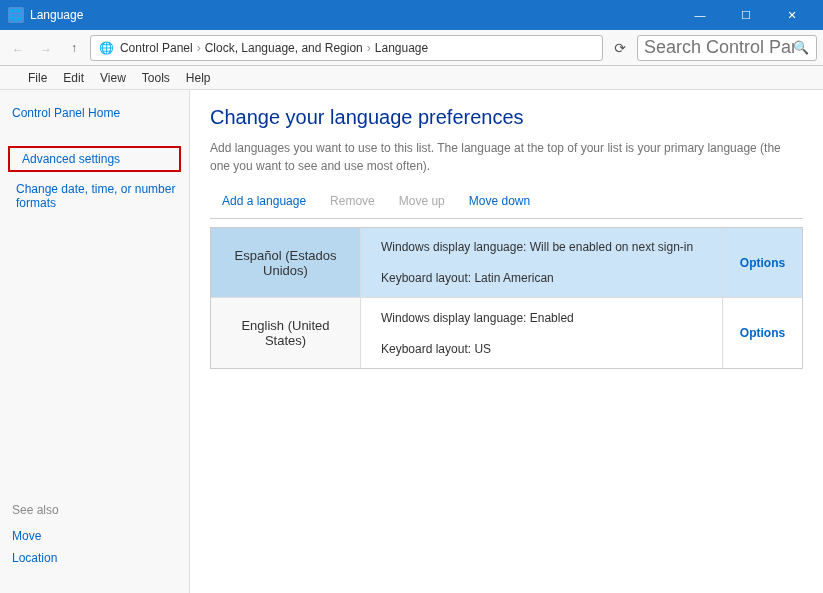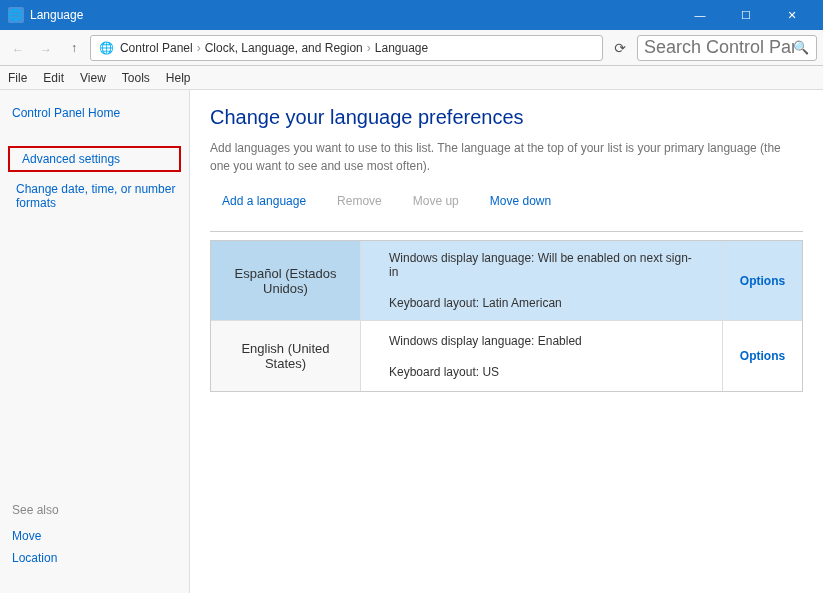--- a/index.html
+++ b/index.html
@@ -92,7 +92,7 @@
       height: 24px;
       display: flex;
       align-items: center;
-      padding: 0 0;
+      padding: 0 20px;
       text-align: center;
     }
     .menu-item {

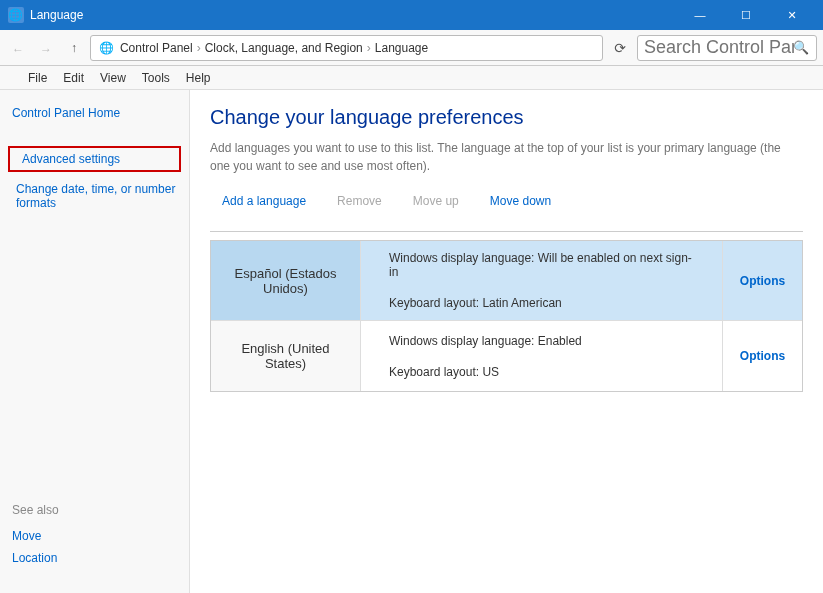--- a/index.html
+++ b/index.html
@@ -174,10 +174,10 @@
     
     .lang-toolbar {
       display: flex;
-      gap: 7px;
+      gap: 0;
       margin-bottom: 0;
       border-bottom: 1px solid #ccc;
-      padding-bottom: 20px;
+      padding-bottom: 7px;
     }
     .toolbar-btn {
       padding: 3px 12px;

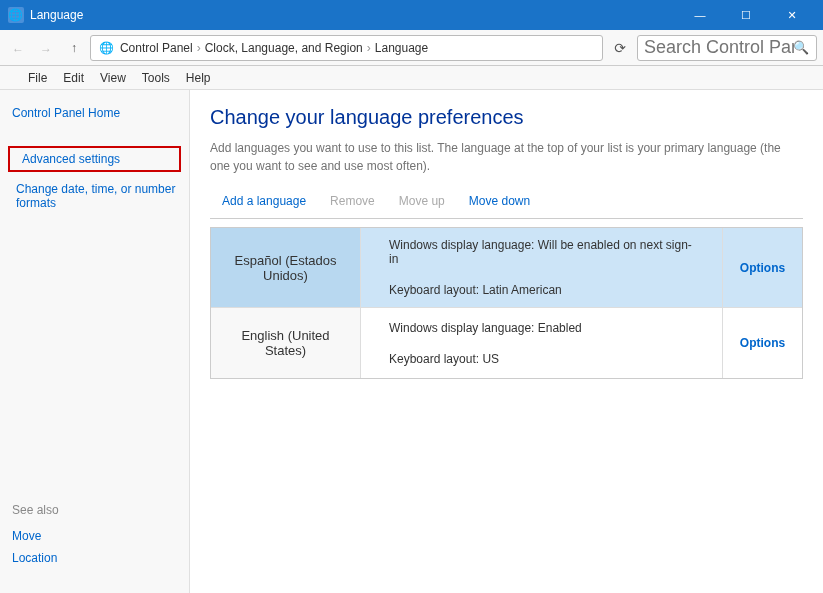--- a/index.html
+++ b/index.html
@@ -219,7 +219,7 @@
     .lang-row.selected .lang-name-cell { background: #b8d8f0; }
     .lang-info-cell {
       flex: 1;
-      padding: 10px 28px;
+      padding: 10px 20px;
       font-size: 12px;
       color: #333;
       display: flex;

